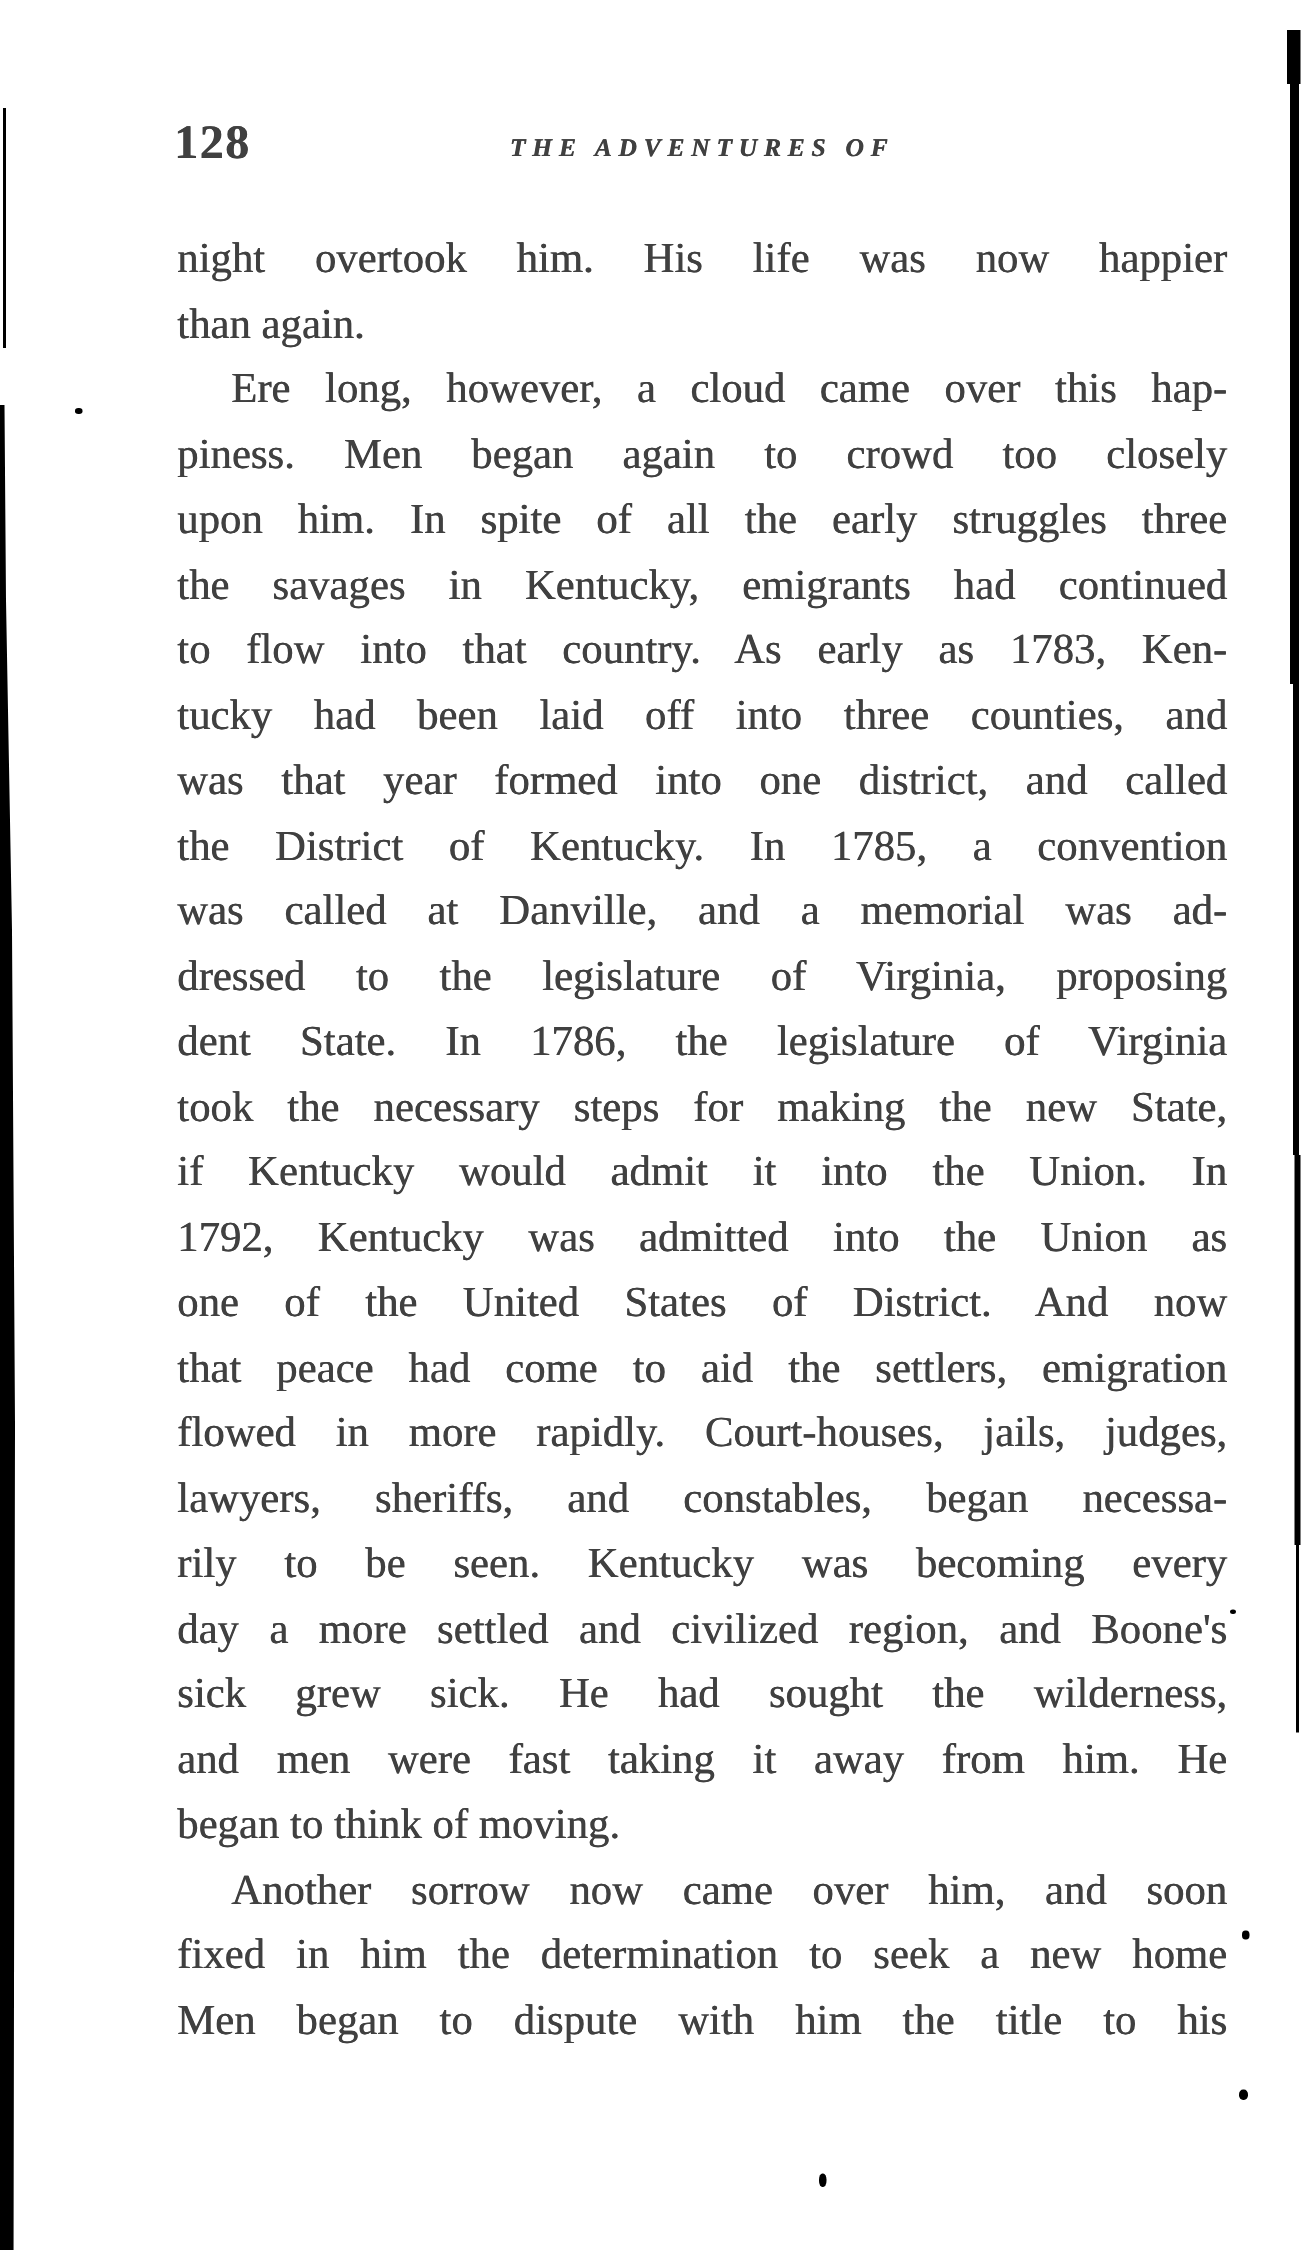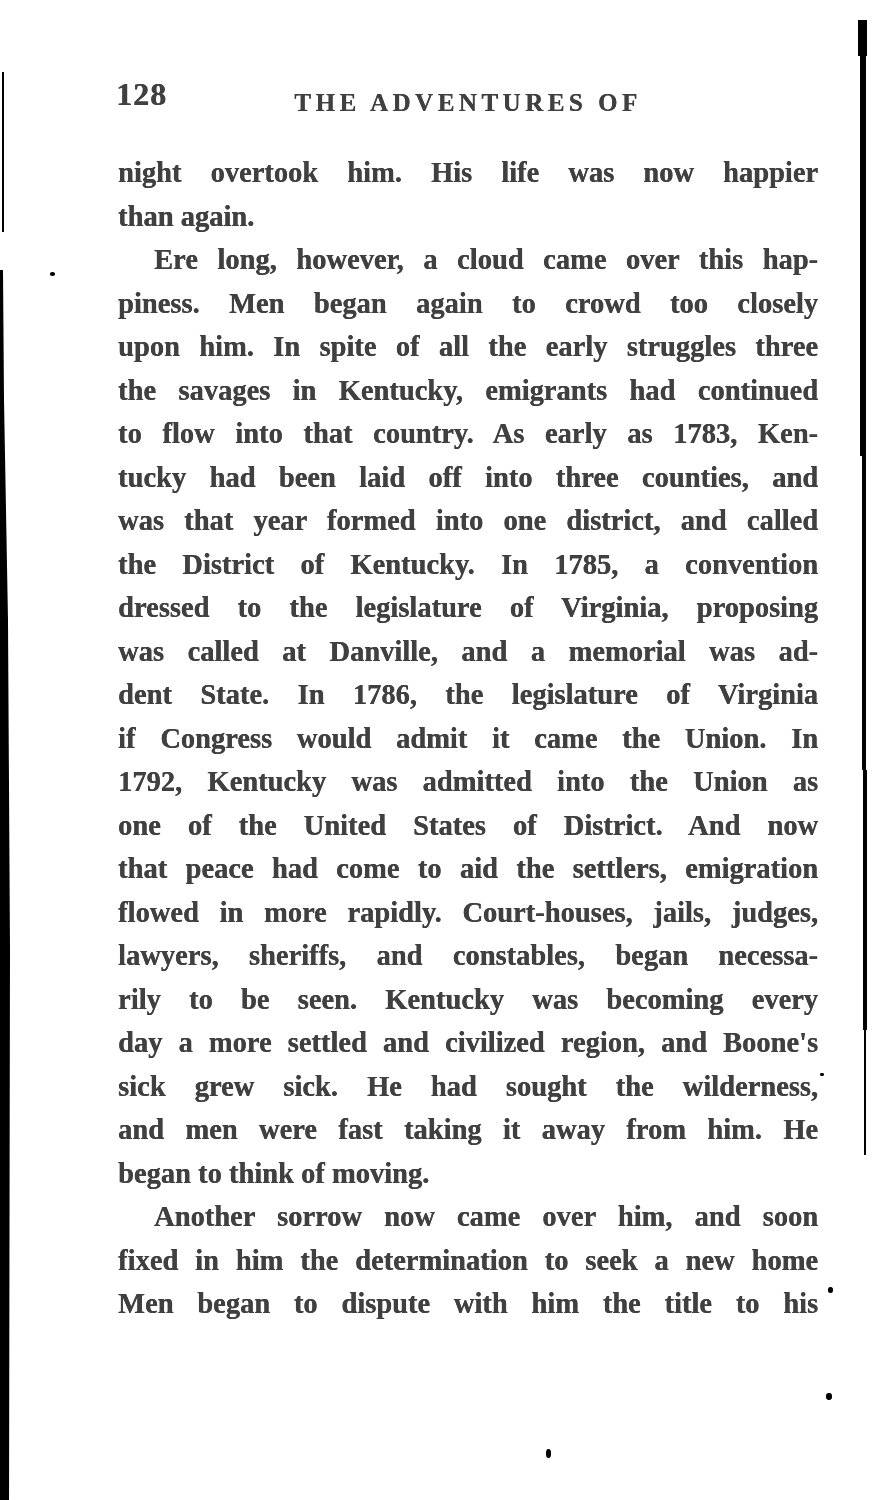--- a/index.html
+++ b/index.html
@@ -30,10 +30,11 @@
     top: 69px;
     width: 700px;
     text-align: center;
-    font-size: 25px;
+    font-size: 17px;
     font-weight: bold;
     letter-spacing: 4.5px;
     text-shadow: 0.3px 0 0 currentColor;
+    font-style: italic;
   }
 
   

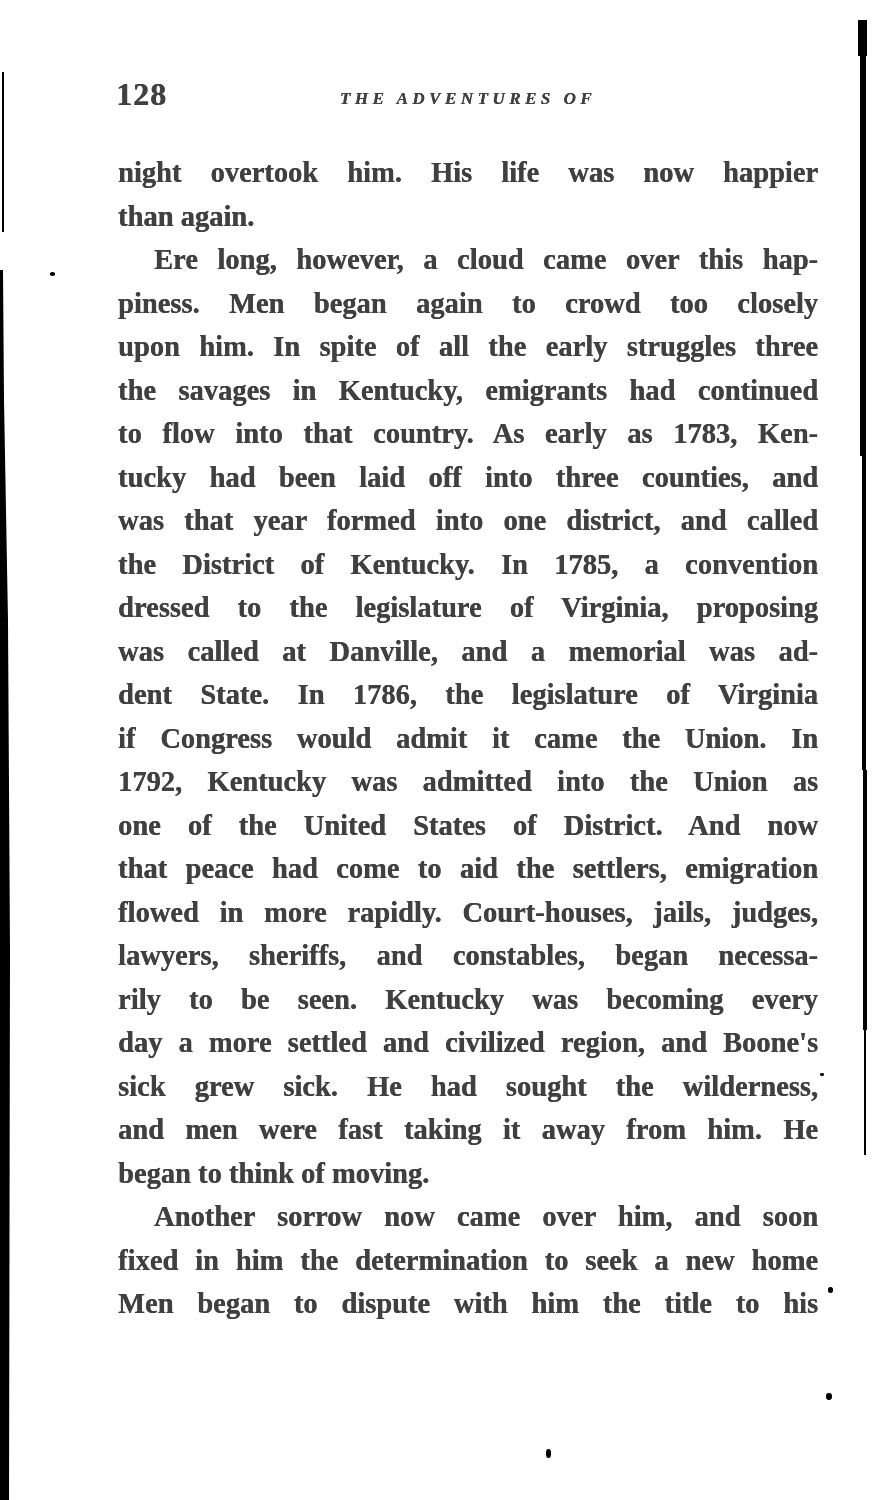--- a/index.html
+++ b/index.html
@@ -51,7 +51,6 @@
     text-align: left;
     text-shadow: 0.35px 0 0 currentColor;
     white-space: nowrap;
-    font-weight: bold;
   }
   .line.just {
     white-space: normal;

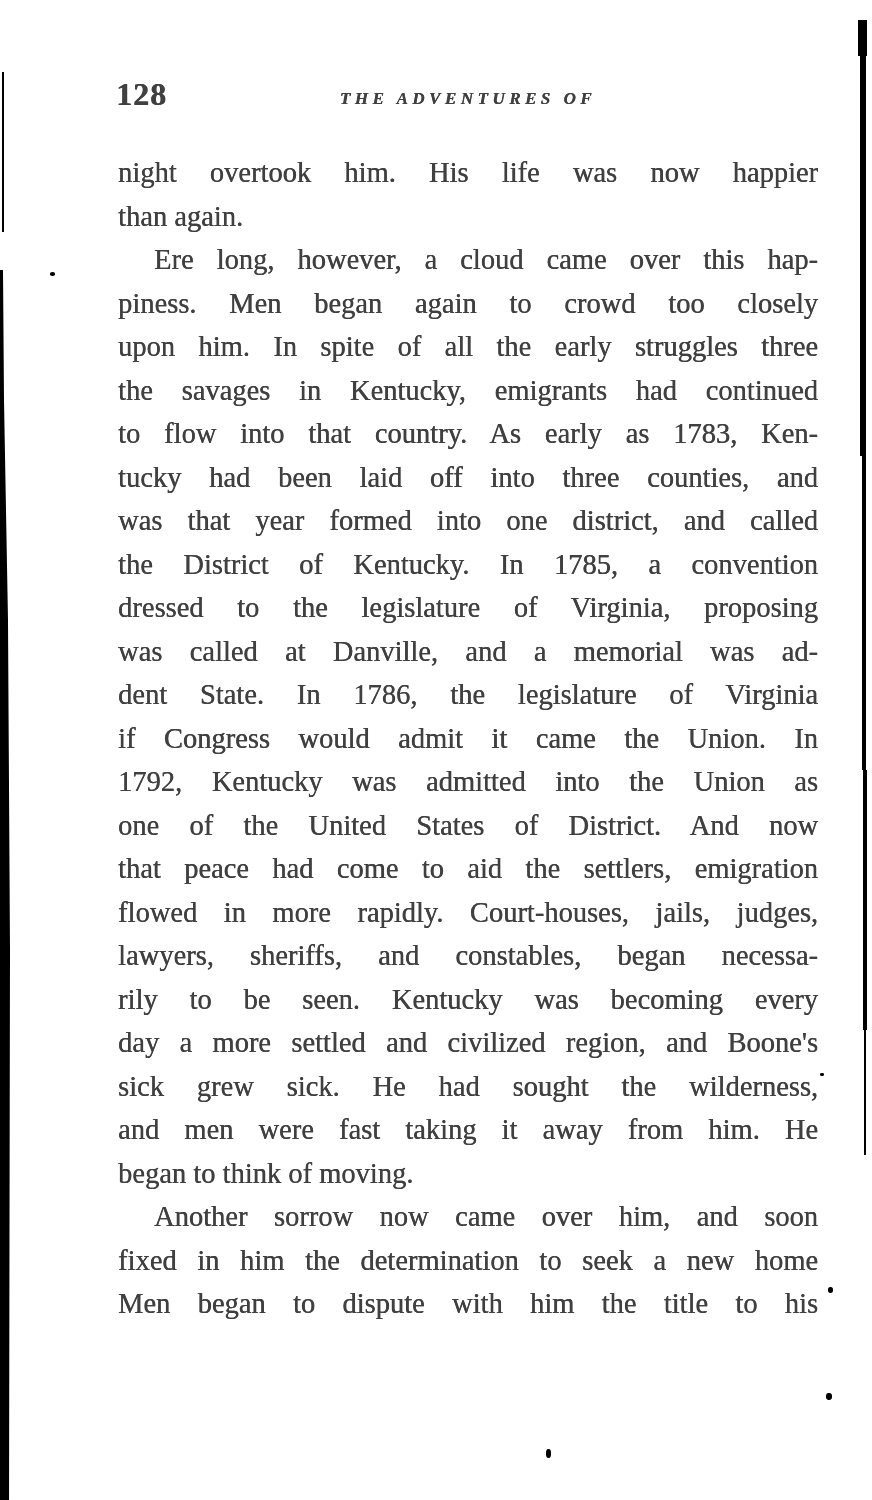--- a/index.html
+++ b/index.html
@@ -108,8 +108,8 @@
       <div class="line just">tucky had been laid off into three counties, and</div>
       <div class="line just">was that year formed into one district, and called</div>
       <div class="line just">the District of Kentucky.  In 1785, a convention</div>
+      <div class="line just">was called at Danville, and a memorial was ad-</div>
       <div class="line just">dressed to the legislature of Virginia, proposing</div>
-      <div class="line just">was called at Danville, and a memorial was ad-</div>
       <div class="line just">dent State.  In 1786, the legislature of Virginia</div>
       <div class="line just">if Congress would admit it came the Union.  In</div>
       <div class="line just">1792, Kentucky was admitted into the Union as</div>

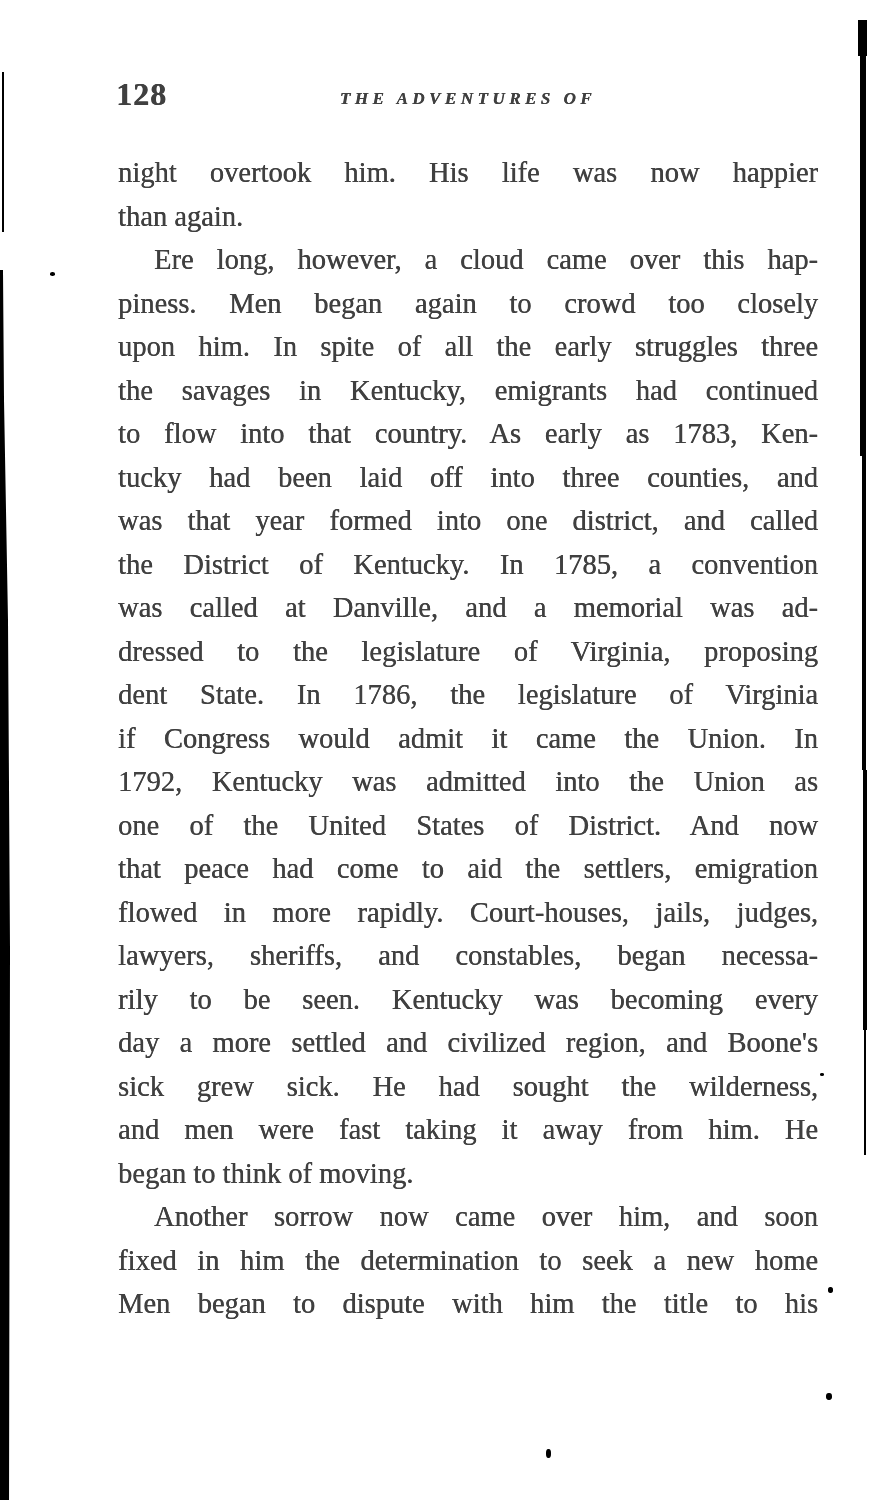--- a/index.html
+++ b/index.html
@@ -111,6 +111,7 @@
       <div class="line just">was called at Danville, and a memorial was ad-</div>
       <div class="line just">dressed to the legislature of Virginia, proposing</div>
       <div class="line just">dent State.  In 1786, the legislature of Virginia</div>
+      <div class="line just">took the necessary steps for making the new State,</div>
       <div class="line just">if Congress would admit it came the Union.  In</div>
       <div class="line just">1792, Kentucky was admitted into the Union as</div>
       <div class="line just">one of the United States of District.  And now</div>

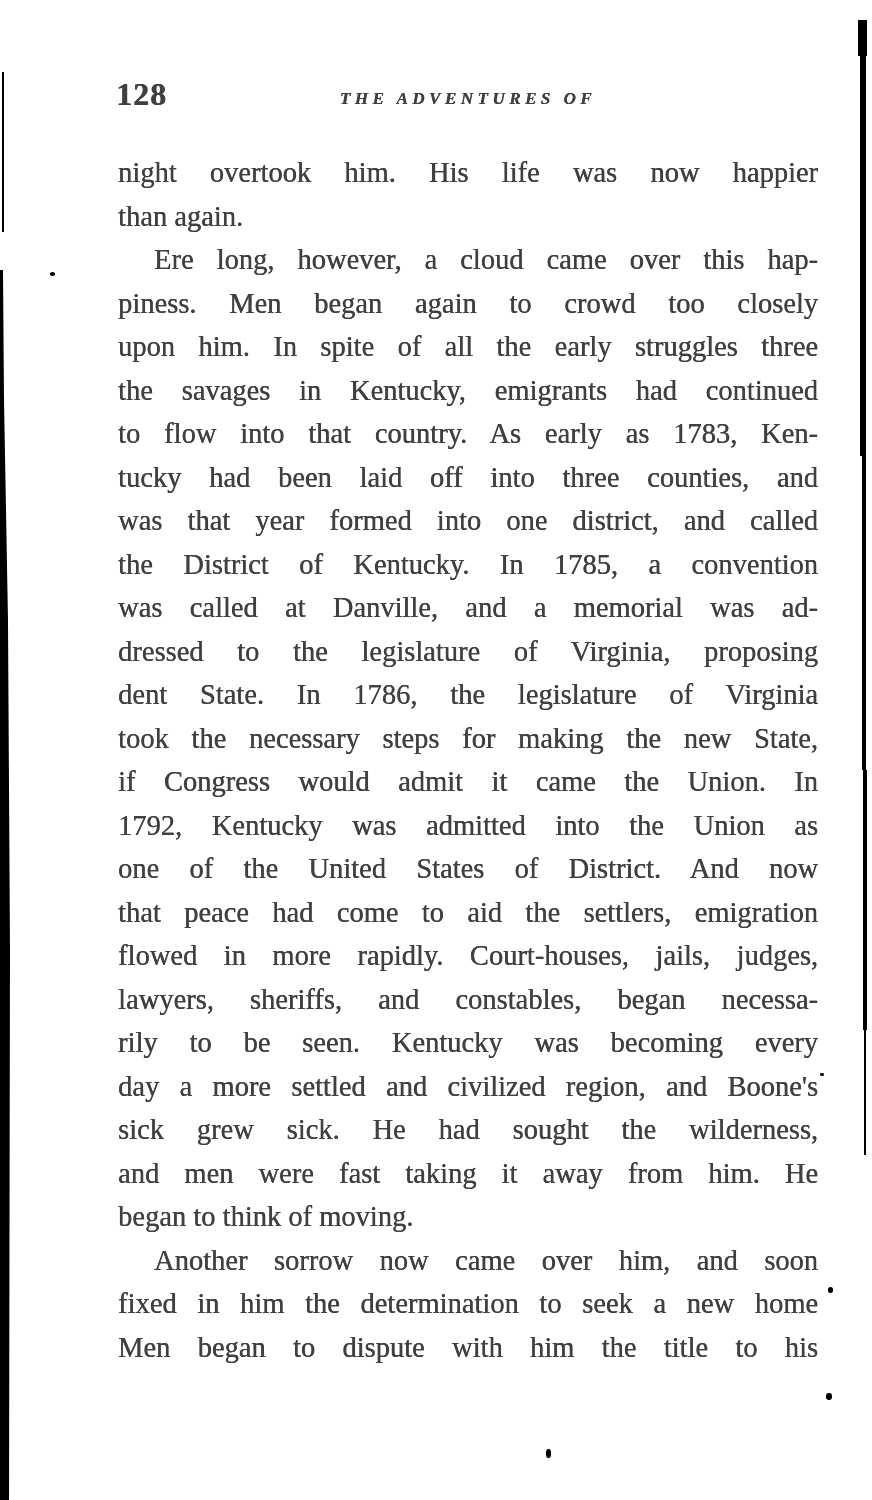--- a/index.html
+++ b/index.html
@@ -112,7 +112,7 @@
       <div class="line just">dressed to the legislature of Virginia, proposing</div>
       <div class="line just">dent State.  In 1786, the legislature of Virginia</div>
       <div class="line just">took the necessary steps for making the new State,</div>
-      <div class="line just">if Congress would admit it came the Union.  In</div>
+      <div class="line just">if Kentucky would admit it into the Union.  In</div>
       <div class="line just">1792, Kentucky was admitted into the Union as</div>
       <div class="line just">one of the United States of District.  And now</div>
       <div class="line just">that peace had come to aid the settlers, emigration</div>

